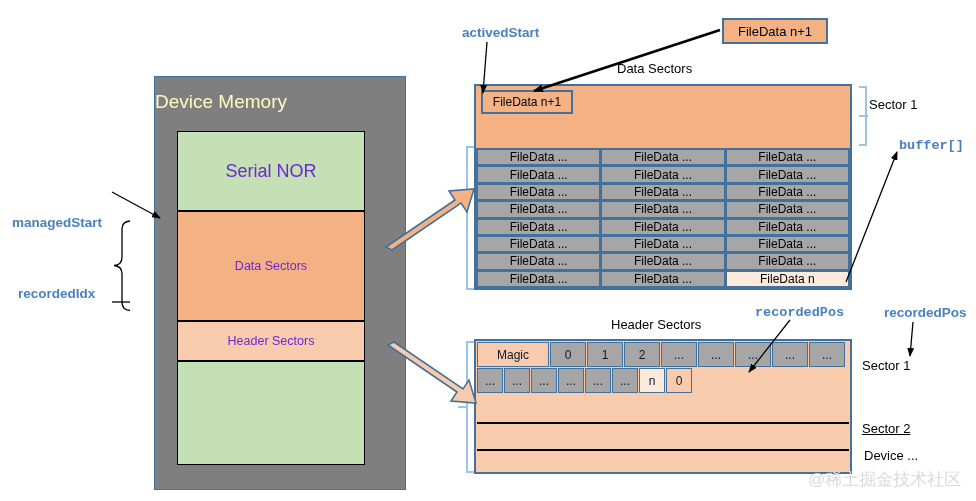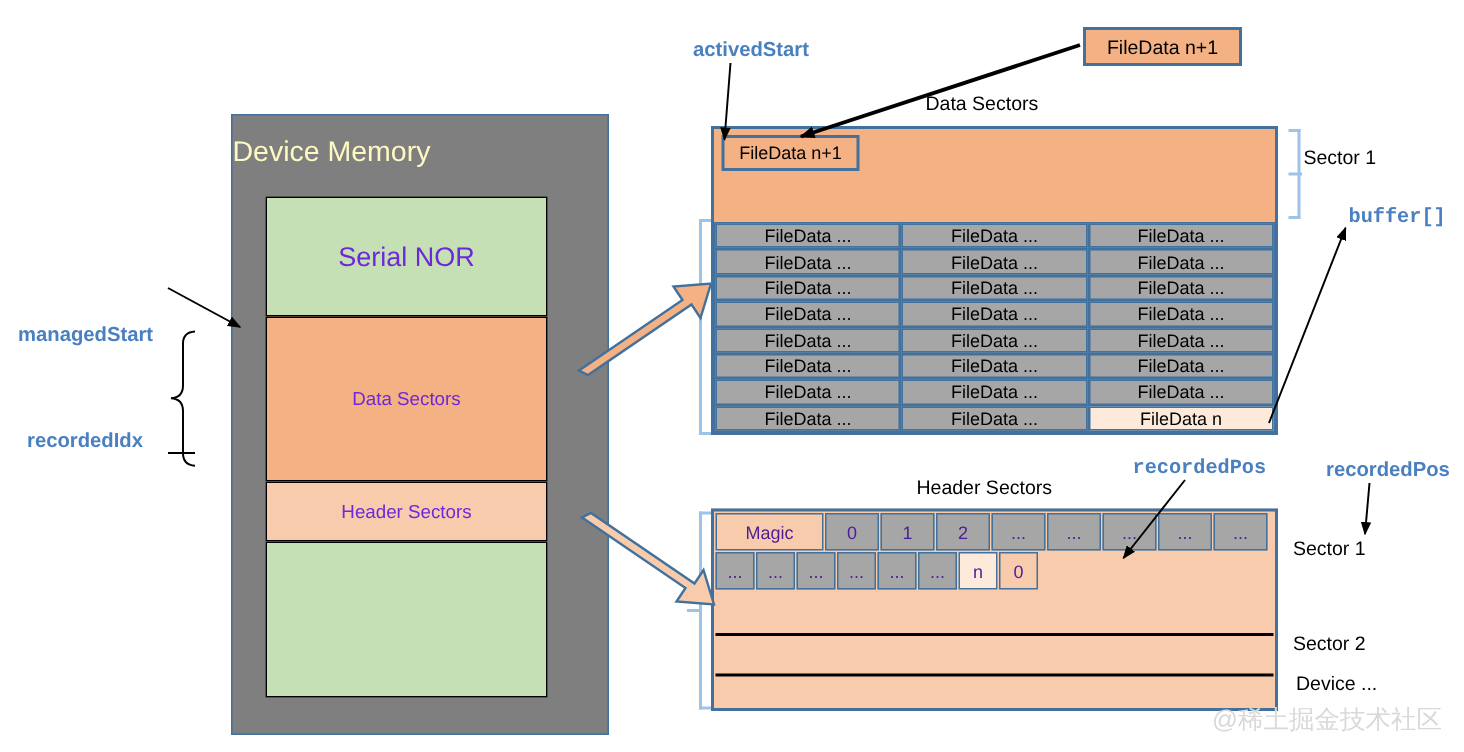--- a/index.html
+++ b/index.html
@@ -126,7 +126,7 @@
     border: 1px solid #41719c;
     box-sizing: border-box;
     display: flex; align-items: center; justify-content: center;
-    font-size: 12px; color: #4c1d95;
+    font-size: 12px; color: #0f172a;
   }
   .hdr-cell.magic { background: #f8cbad; }
   .hdr-cell.cream { background: #fdeada; }

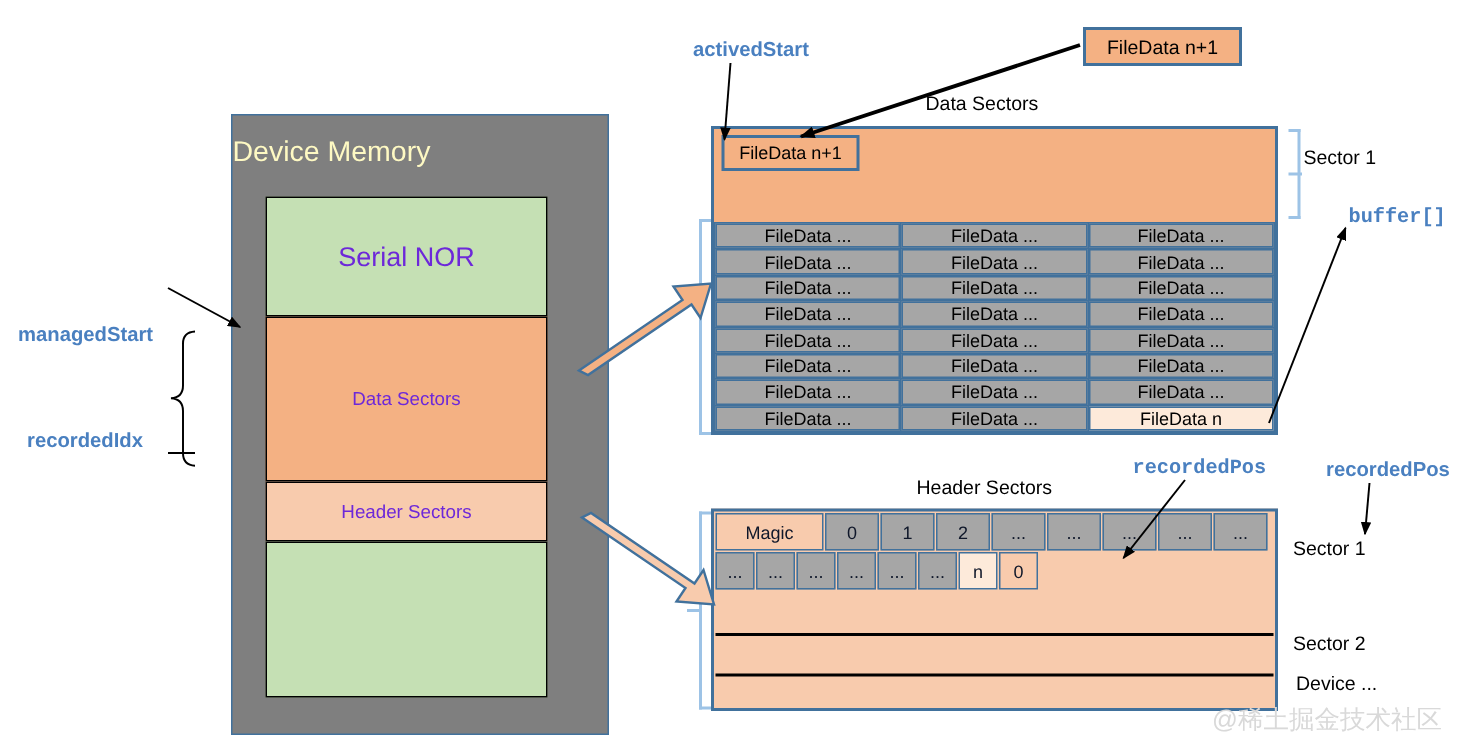--- a/index.html
+++ b/index.html
@@ -274,7 +274,7 @@
   <div class="abs brace-tick" style="left:458px; top:406px;"></div>
 
   <div class="abs plain-label" style="left:862px; top:358px;">Sector 1</div>
-  <div class="abs plain-label" style="left:862px; top:421px;">Sector 2</div>
+  <div class="abs plain-label" style="left:862px; top:421px;text-decoration:underline;">Sector 2</div>
   <div class="abs plain-label" style="left:864px; top:448px;">Device ...</div>
 
   <div class="abs" id="watermark">@稀土掘金技术社区</div>

